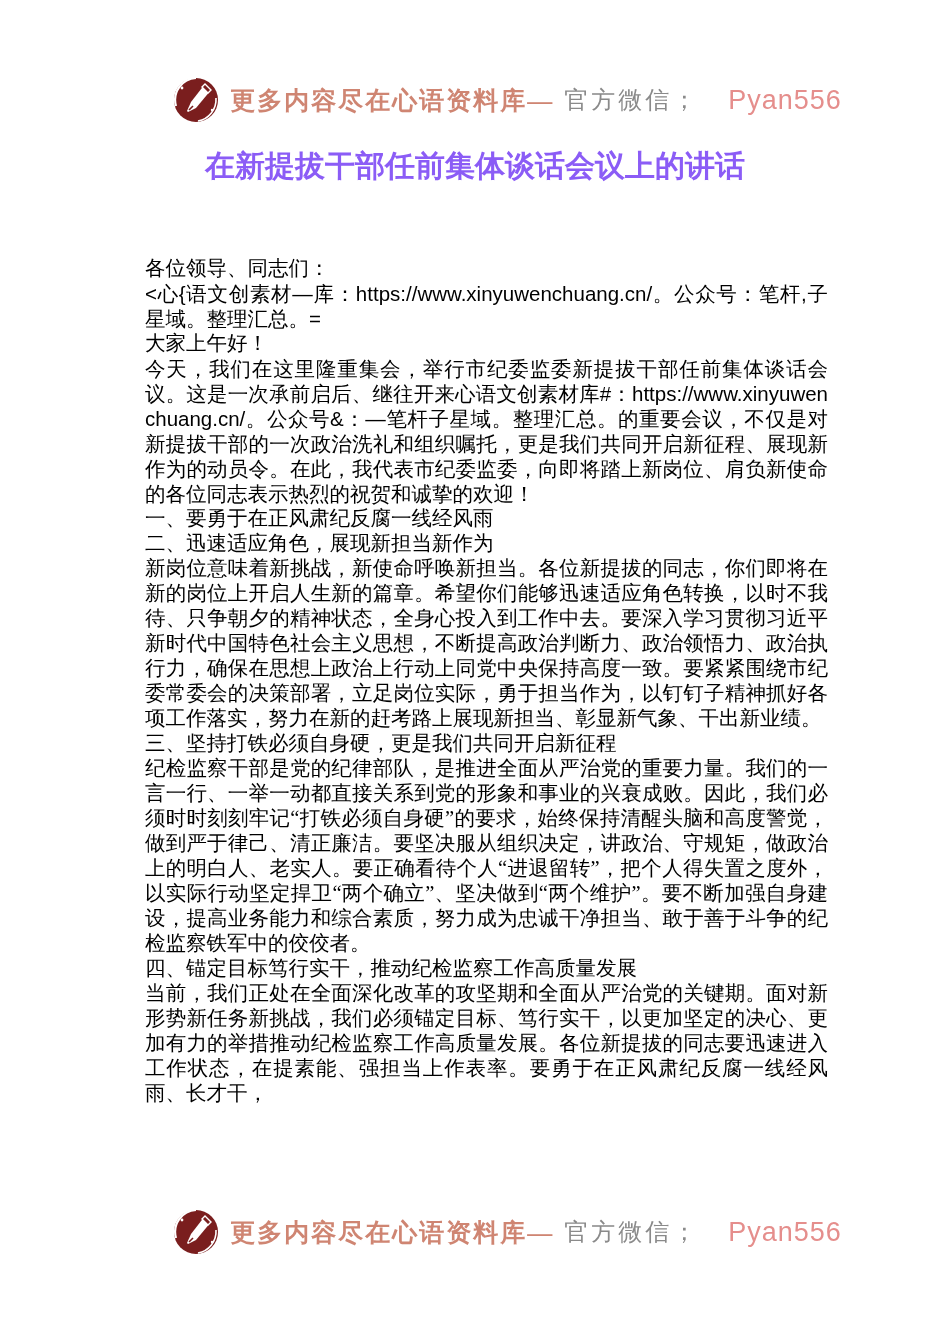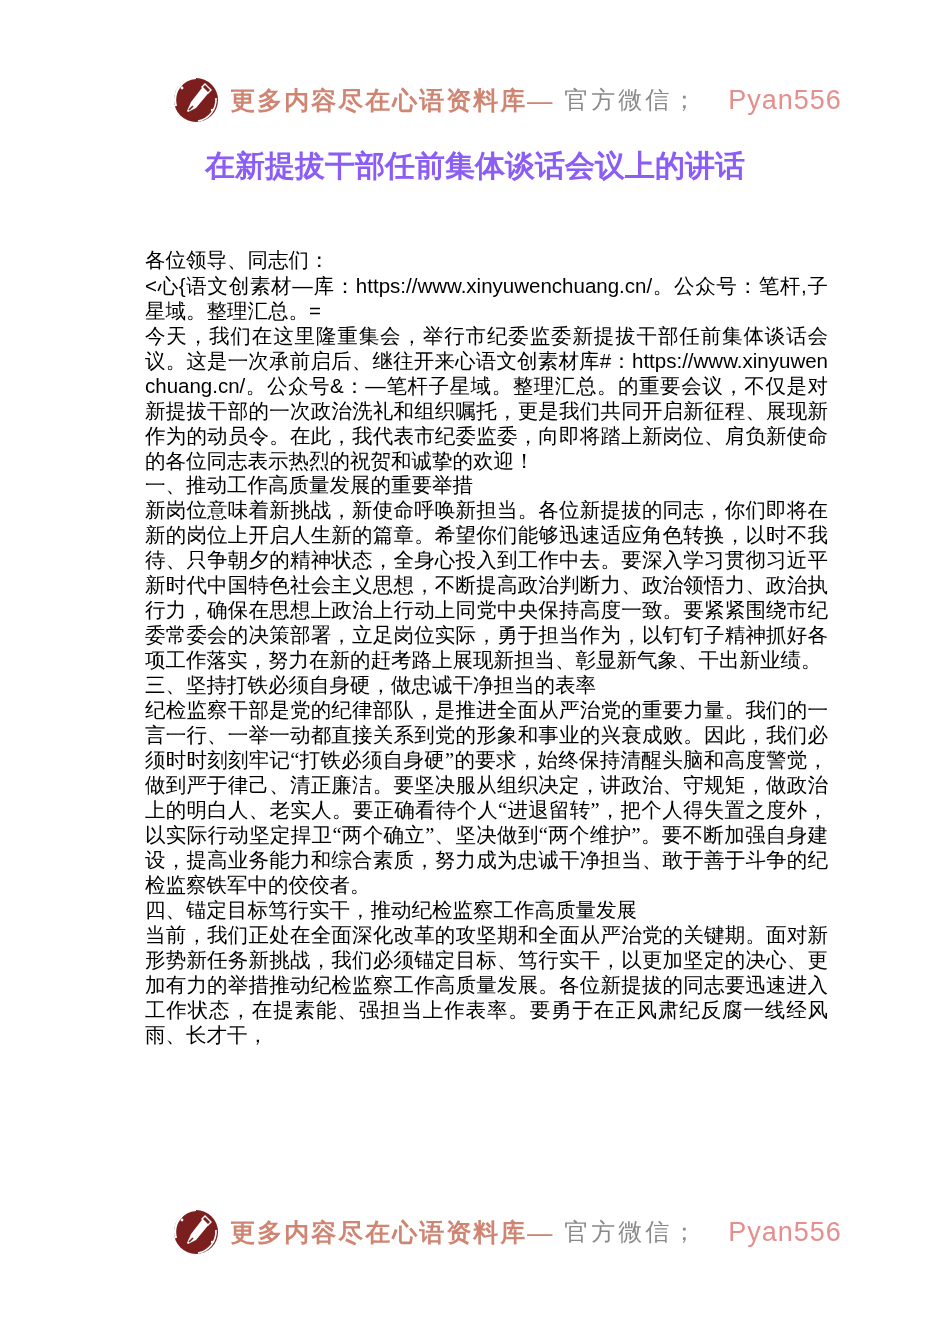--- a/index.html
+++ b/index.html
@@ -48,7 +48,7 @@
     margin:0;
   }
   .doc-body{
-    position:absolute;top:248px;left:145px;width:683px;
+    position:absolute;top:256px;left:145px;width:683px;
     color:#000000;
   }
   .para{

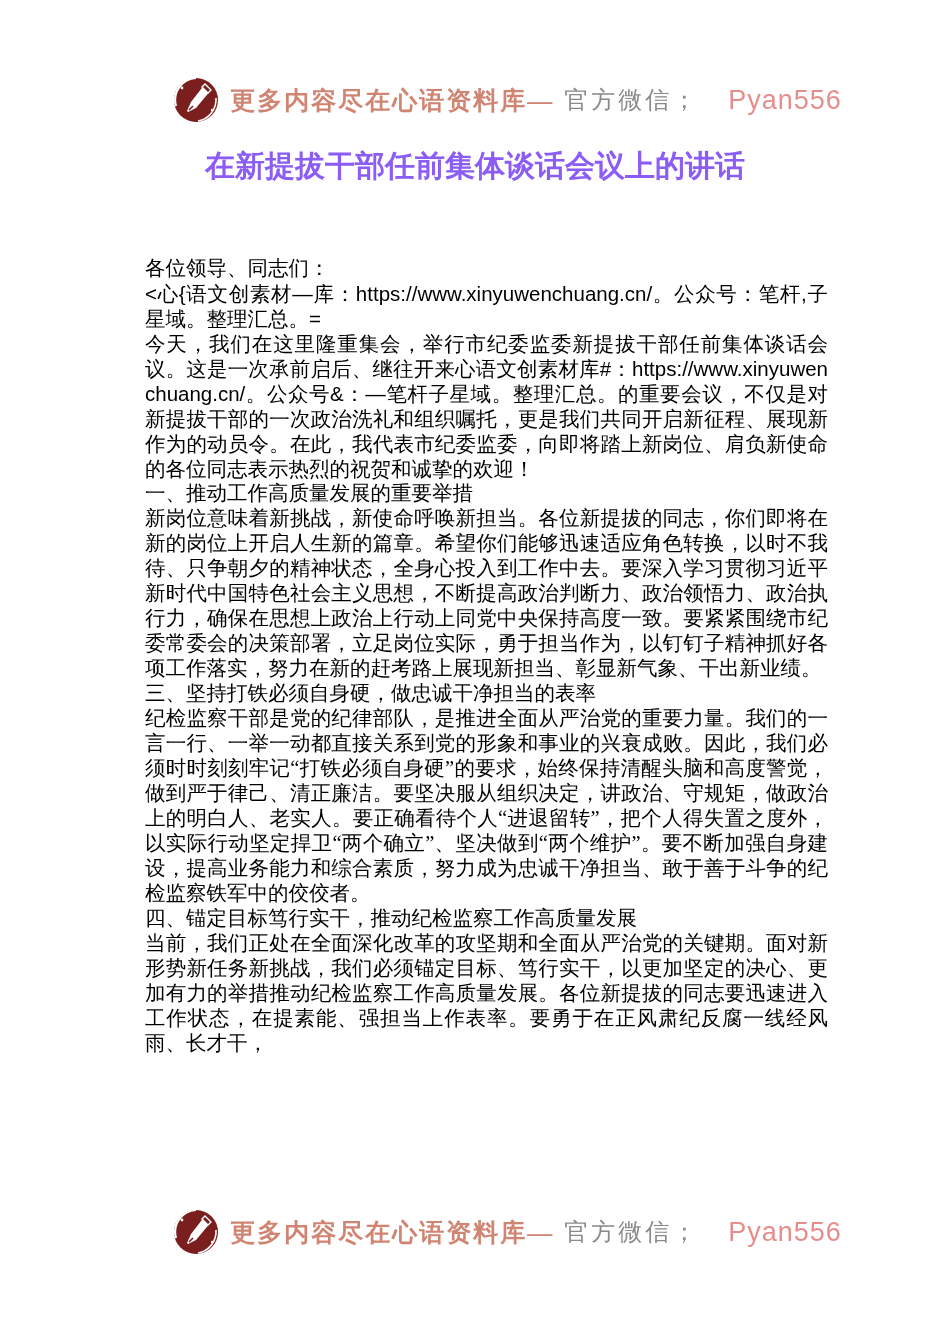--- a/index.html
+++ b/index.html
@@ -88,6 +88,7 @@
   <div class="doc-body">
       <p class="para serif">各位领导、同志们：</p>
       <p class="para sans">&lt;心{语文创素材—库：https://www.xinyuwenchuang.cn/。公众号：笔杆,子星域。整理汇总。=</p>
+      <p class="para serif">大家上午好！</p>
       <p class="para sans">今天，我们在这里隆重集会，举行市纪委监委新提拔干部任前集体谈话会议。这是一次承前启后、继往开来心语文创素材库#：https://www.xinyuwenchuang.cn/。公众号&amp;：—笔杆子星域。整理汇总。的重要会议，不仅是对新提拔干部的一次政治洗礼和组织嘱托，更是我们共同开启新征程、展现新作为的动员令。在此，我代表市纪委监委，向即将踏上新岗位、肩负新使命的各位同志表示热烈的祝贺和诚挚的欢迎！</p>
       <p class="para serif">一、推动工作高质量发展的重要举措</p>
       <p class="para serif">新岗位意味着新挑战，新使命呼唤新担当。各位新提拔的同志，你们即将在新的岗位上开启人生新的篇章。希望你们能够迅速适应角色转换，以时不我待、只争朝夕的精神状态，全身心投入到工作中去。要深入学习贯彻习近平新时代中国特色社会主义思想，不断提高政治判断力、政治领悟力、政治执行力，确保在思想上政治上行动上同党中央保持高度一致。要紧紧围绕市纪委常委会的决策部署，立足岗位实际，勇于担当作为，以钉钉子精神抓好各项工作落实，努力在新的赶考路上展现新担当、彰显新气象、干出新业绩。</p>

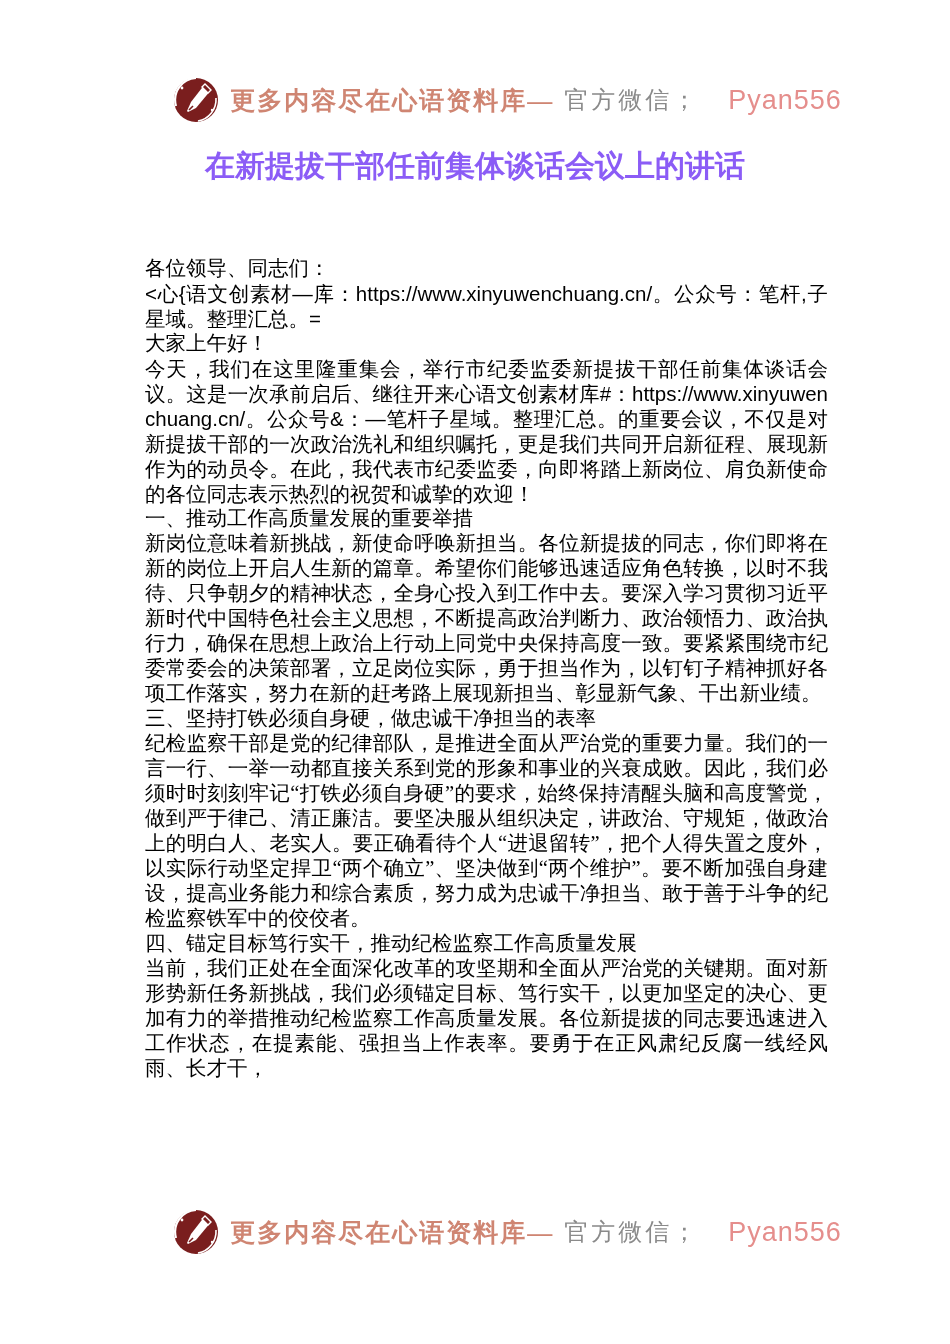--- a/index.html
+++ b/index.html
@@ -90,7 +90,7 @@
       <p class="para sans">&lt;心{语文创素材—库：https://www.xinyuwenchuang.cn/。公众号：笔杆,子星域。整理汇总。=</p>
       <p class="para serif">大家上午好！</p>
       <p class="para sans">今天，我们在这里隆重集会，举行市纪委监委新提拔干部任前集体谈话会议。这是一次承前启后、继往开来心语文创素材库#：https://www.xinyuwenchuang.cn/。公众号&amp;：—笔杆子星域。整理汇总。的重要会议，不仅是对新提拔干部的一次政治洗礼和组织嘱托，更是我们共同开启新征程、展现新作为的动员令。在此，我代表市纪委监委，向即将踏上新岗位、肩负新使命的各位同志表示热烈的祝贺和诚挚的欢迎！</p>
-      <p class="para serif">一、推动工作高质量发展的重要举措</p>
+      <p class="para serif">一、要勇于在正风肃纪反腐一线经风雨</p>
       <p class="para serif">新岗位意味着新挑战，新使命呼唤新担当。各位新提拔的同志，你们即将在新的岗位上开启人生新的篇章。希望你们能够迅速适应角色转换，以时不我待、只争朝夕的精神状态，全身心投入到工作中去。要深入学习贯彻习近平新时代中国特色社会主义思想，不断提高政治判断力、政治领悟力、政治执行力，确保在思想上政治上行动上同党中央保持高度一致。要紧紧围绕市纪委常委会的决策部署，立足岗位实际，勇于担当作为，以钉钉子精神抓好各项工作落实，努力在新的赶考路上展现新担当、彰显新气象、干出新业绩。</p>
       <p class="para serif">三、坚持打铁必须自身硬，做忠诚干净担当的表率</p>
       <p class="para serif">纪检监察干部是党的纪律部队，是推进全面从严治党的重要力量。我们的一言一行、一举一动都直接关系到党的形象和事业的兴衰成败。因此，我们必须时时刻刻牢记“打铁必须自身硬”的要求，始终保持清醒头脑和高度警觉，做到严于律己、清正廉洁。要坚决服从组织决定，讲政治、守规矩，做政治上的明白人、老实人。要正确看待个人“进退留转”，把个人得失置之度外，以实际行动坚定捍卫“两个确立”、坚决做到“两个维护”。要不断加强自身建设，提高业务能力和综合素质，努力成为忠诚干净担当、敢于善于斗争的纪检监察铁军中的佼佼者。</p>

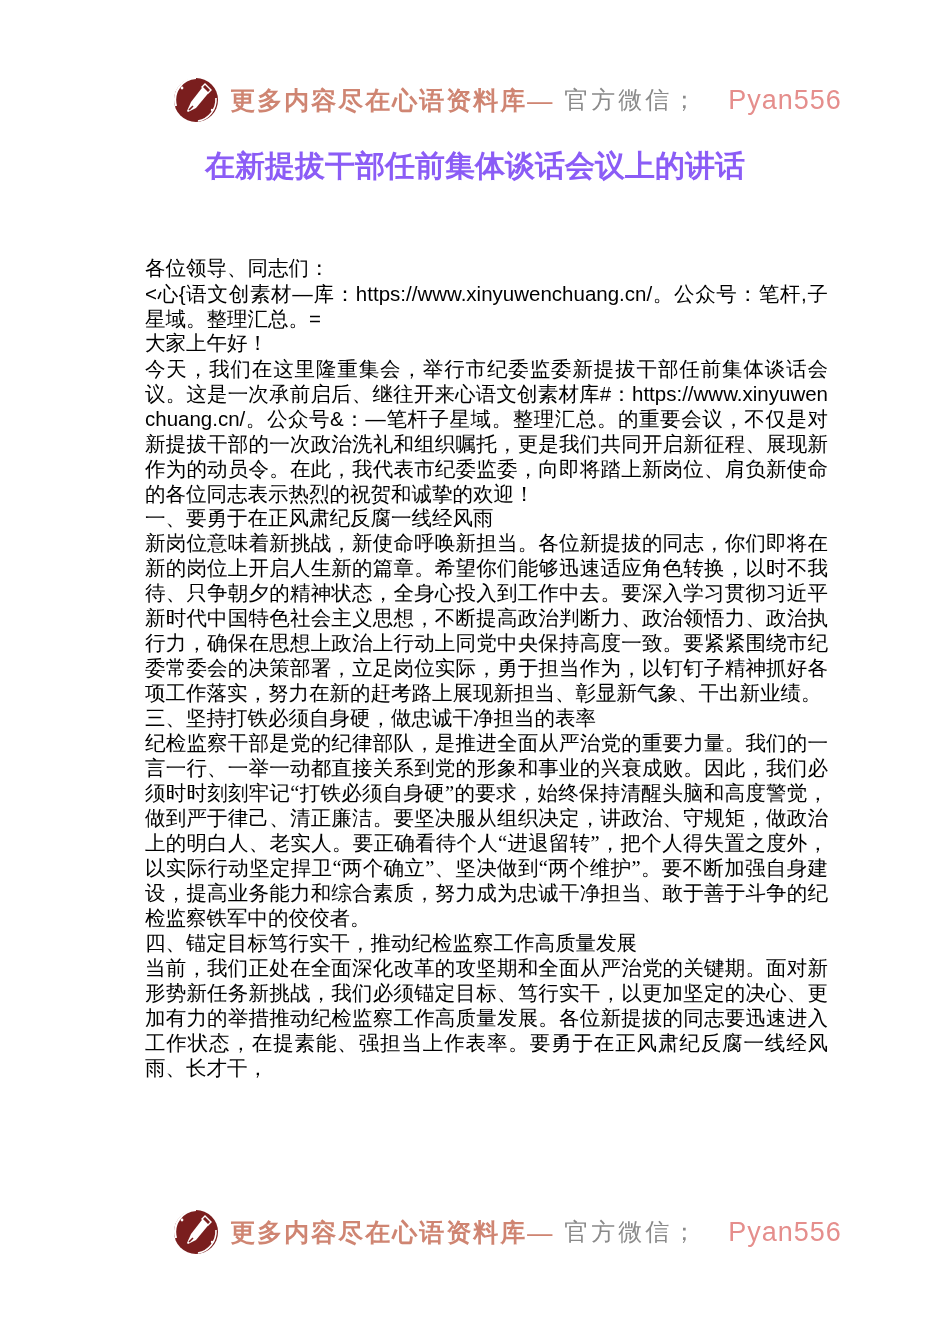--- a/index.html
+++ b/index.html
@@ -91,6 +91,7 @@
       <p class="para serif">大家上午好！</p>
       <p class="para sans">今天，我们在这里隆重集会，举行市纪委监委新提拔干部任前集体谈话会议。这是一次承前启后、继往开来心语文创素材库#：https://www.xinyuwenchuang.cn/。公众号&amp;：—笔杆子星域。整理汇总。的重要会议，不仅是对新提拔干部的一次政治洗礼和组织嘱托，更是我们共同开启新征程、展现新作为的动员令。在此，我代表市纪委监委，向即将踏上新岗位、肩负新使命的各位同志表示热烈的祝贺和诚挚的欢迎！</p>
       <p class="para serif">一、要勇于在正风肃纪反腐一线经风雨</p>
+      <p class="para serif">二、迅速适应角色，展现新担当新作为</p>
       <p class="para serif">新岗位意味着新挑战，新使命呼唤新担当。各位新提拔的同志，你们即将在新的岗位上开启人生新的篇章。希望你们能够迅速适应角色转换，以时不我待、只争朝夕的精神状态，全身心投入到工作中去。要深入学习贯彻习近平新时代中国特色社会主义思想，不断提高政治判断力、政治领悟力、政治执行力，确保在思想上政治上行动上同党中央保持高度一致。要紧紧围绕市纪委常委会的决策部署，立足岗位实际，勇于担当作为，以钉钉子精神抓好各项工作落实，努力在新的赶考路上展现新担当、彰显新气象、干出新业绩。</p>
       <p class="para serif">三、坚持打铁必须自身硬，做忠诚干净担当的表率</p>
       <p class="para serif">纪检监察干部是党的纪律部队，是推进全面从严治党的重要力量。我们的一言一行、一举一动都直接关系到党的形象和事业的兴衰成败。因此，我们必须时时刻刻牢记“打铁必须自身硬”的要求，始终保持清醒头脑和高度警觉，做到严于律己、清正廉洁。要坚决服从组织决定，讲政治、守规矩，做政治上的明白人、老实人。要正确看待个人“进退留转”，把个人得失置之度外，以实际行动坚定捍卫“两个确立”、坚决做到“两个维护”。要不断加强自身建设，提高业务能力和综合素质，努力成为忠诚干净担当、敢于善于斗争的纪检监察铁军中的佼佼者。</p>

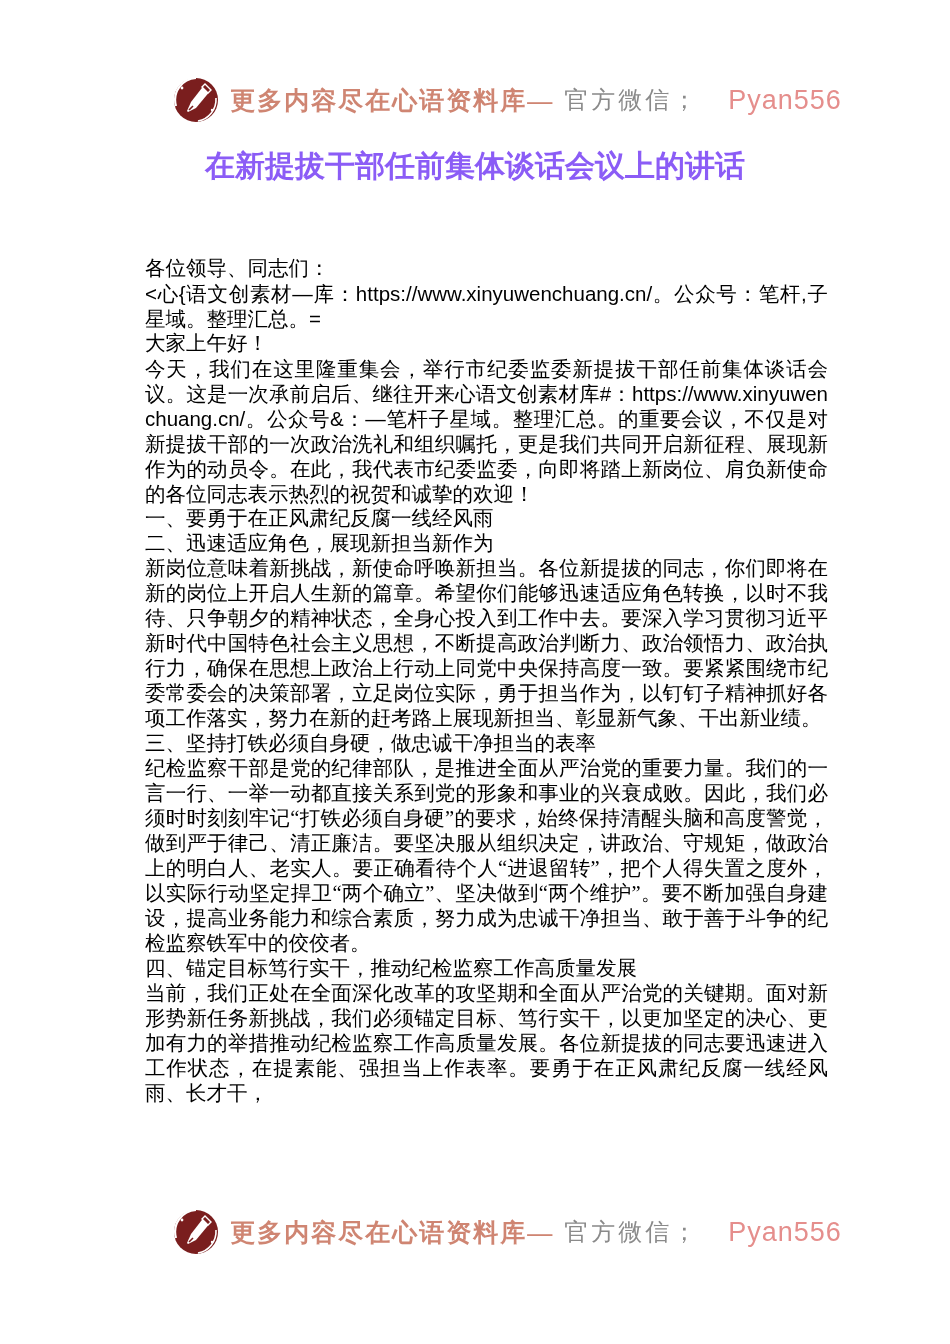--- a/index.html
+++ b/index.html
@@ -93,7 +93,7 @@
       <p class="para serif">一、要勇于在正风肃纪反腐一线经风雨</p>
       <p class="para serif">二、迅速适应角色，展现新担当新作为</p>
       <p class="para serif">新岗位意味着新挑战，新使命呼唤新担当。各位新提拔的同志，你们即将在新的岗位上开启人生新的篇章。希望你们能够迅速适应角色转换，以时不我待、只争朝夕的精神状态，全身心投入到工作中去。要深入学习贯彻习近平新时代中国特色社会主义思想，不断提高政治判断力、政治领悟力、政治执行力，确保在思想上政治上行动上同党中央保持高度一致。要紧紧围绕市纪委常委会的决策部署，立足岗位实际，勇于担当作为，以钉钉子精神抓好各项工作落实，努力在新的赶考路上展现新担当、彰显新气象、干出新业绩。</p>
-      <p class="para serif">三、坚持打铁必须自身硬，做忠诚干净担当的表率</p>
+      <p class="para serif">三、坚持打铁必须自身硬，更是我们共同开启新征程</p>
       <p class="para serif">纪检监察干部是党的纪律部队，是推进全面从严治党的重要力量。我们的一言一行、一举一动都直接关系到党的形象和事业的兴衰成败。因此，我们必须时时刻刻牢记“打铁必须自身硬”的要求，始终保持清醒头脑和高度警觉，做到严于律己、清正廉洁。要坚决服从组织决定，讲政治、守规矩，做政治上的明白人、老实人。要正确看待个人“进退留转”，把个人得失置之度外，以实际行动坚定捍卫“两个确立”、坚决做到“两个维护”。要不断加强自身建设，提高业务能力和综合素质，努力成为忠诚干净担当、敢于善于斗争的纪检监察铁军中的佼佼者。</p>
       <p class="para serif">四、锚定目标笃行实干，推动纪检监察工作高质量发展</p>
       <p class="para serif">当前，我们正处在全面深化改革的攻坚期和全面从严治党的关键期。面对新形势新任务新挑战，我们必须锚定目标、笃行实干，以更加坚定的决心、更加有力的举措推动纪检监察工作高质量发展。各位新提拔的同志要迅速进入工作状态，在提素能、强担当上作表率。要勇于在正风肃纪反腐一线经风雨、长才干，</p>

